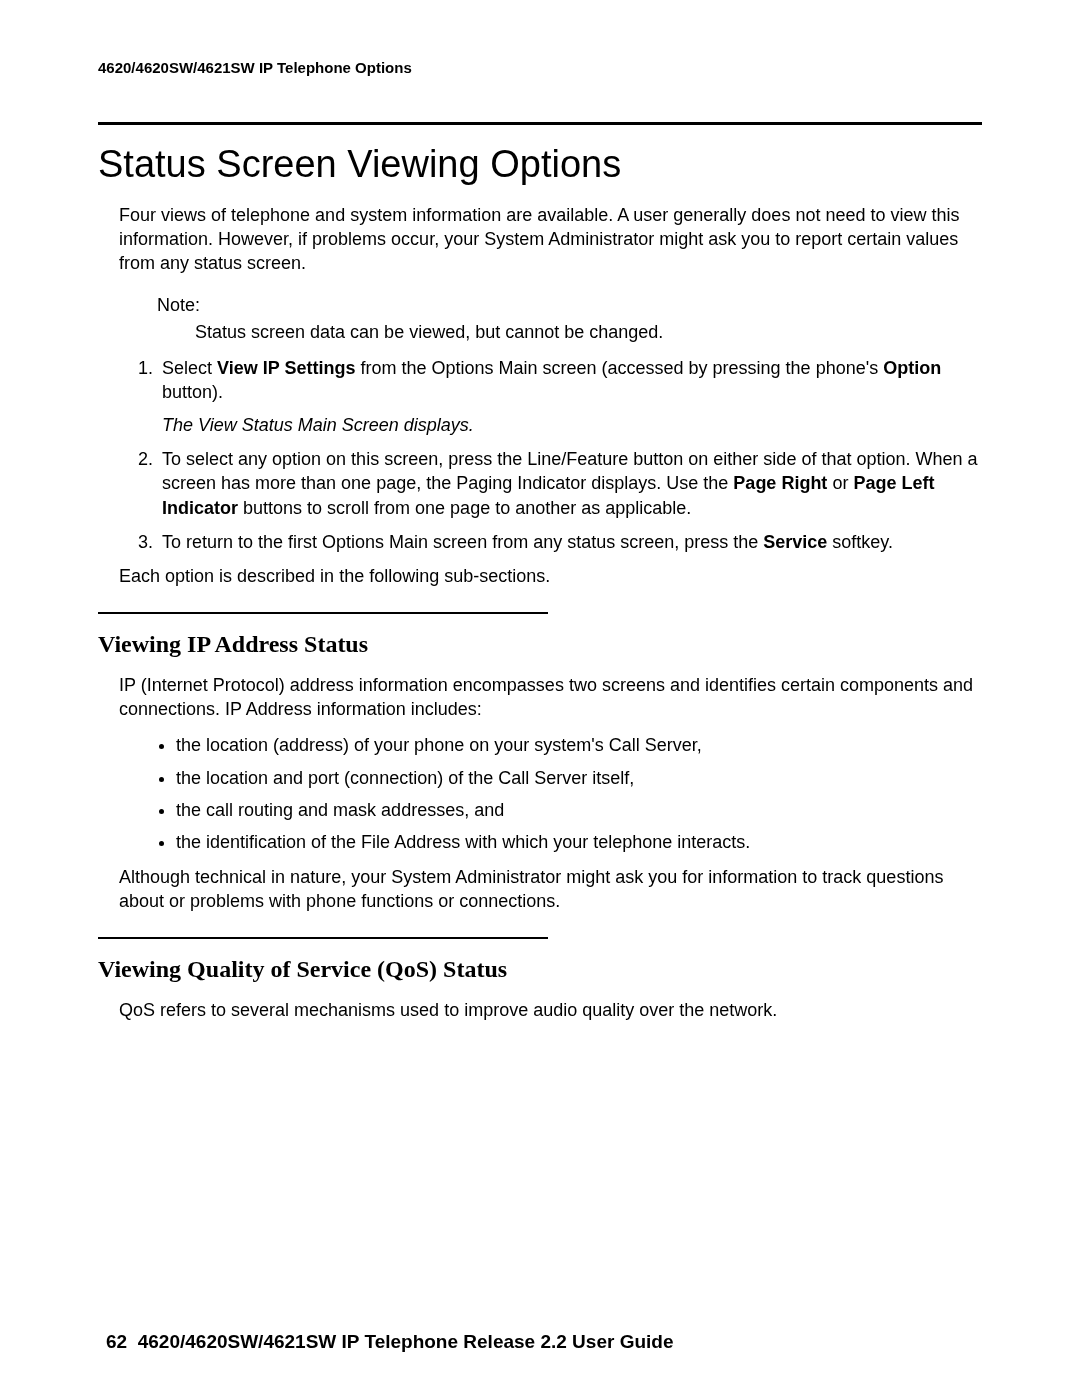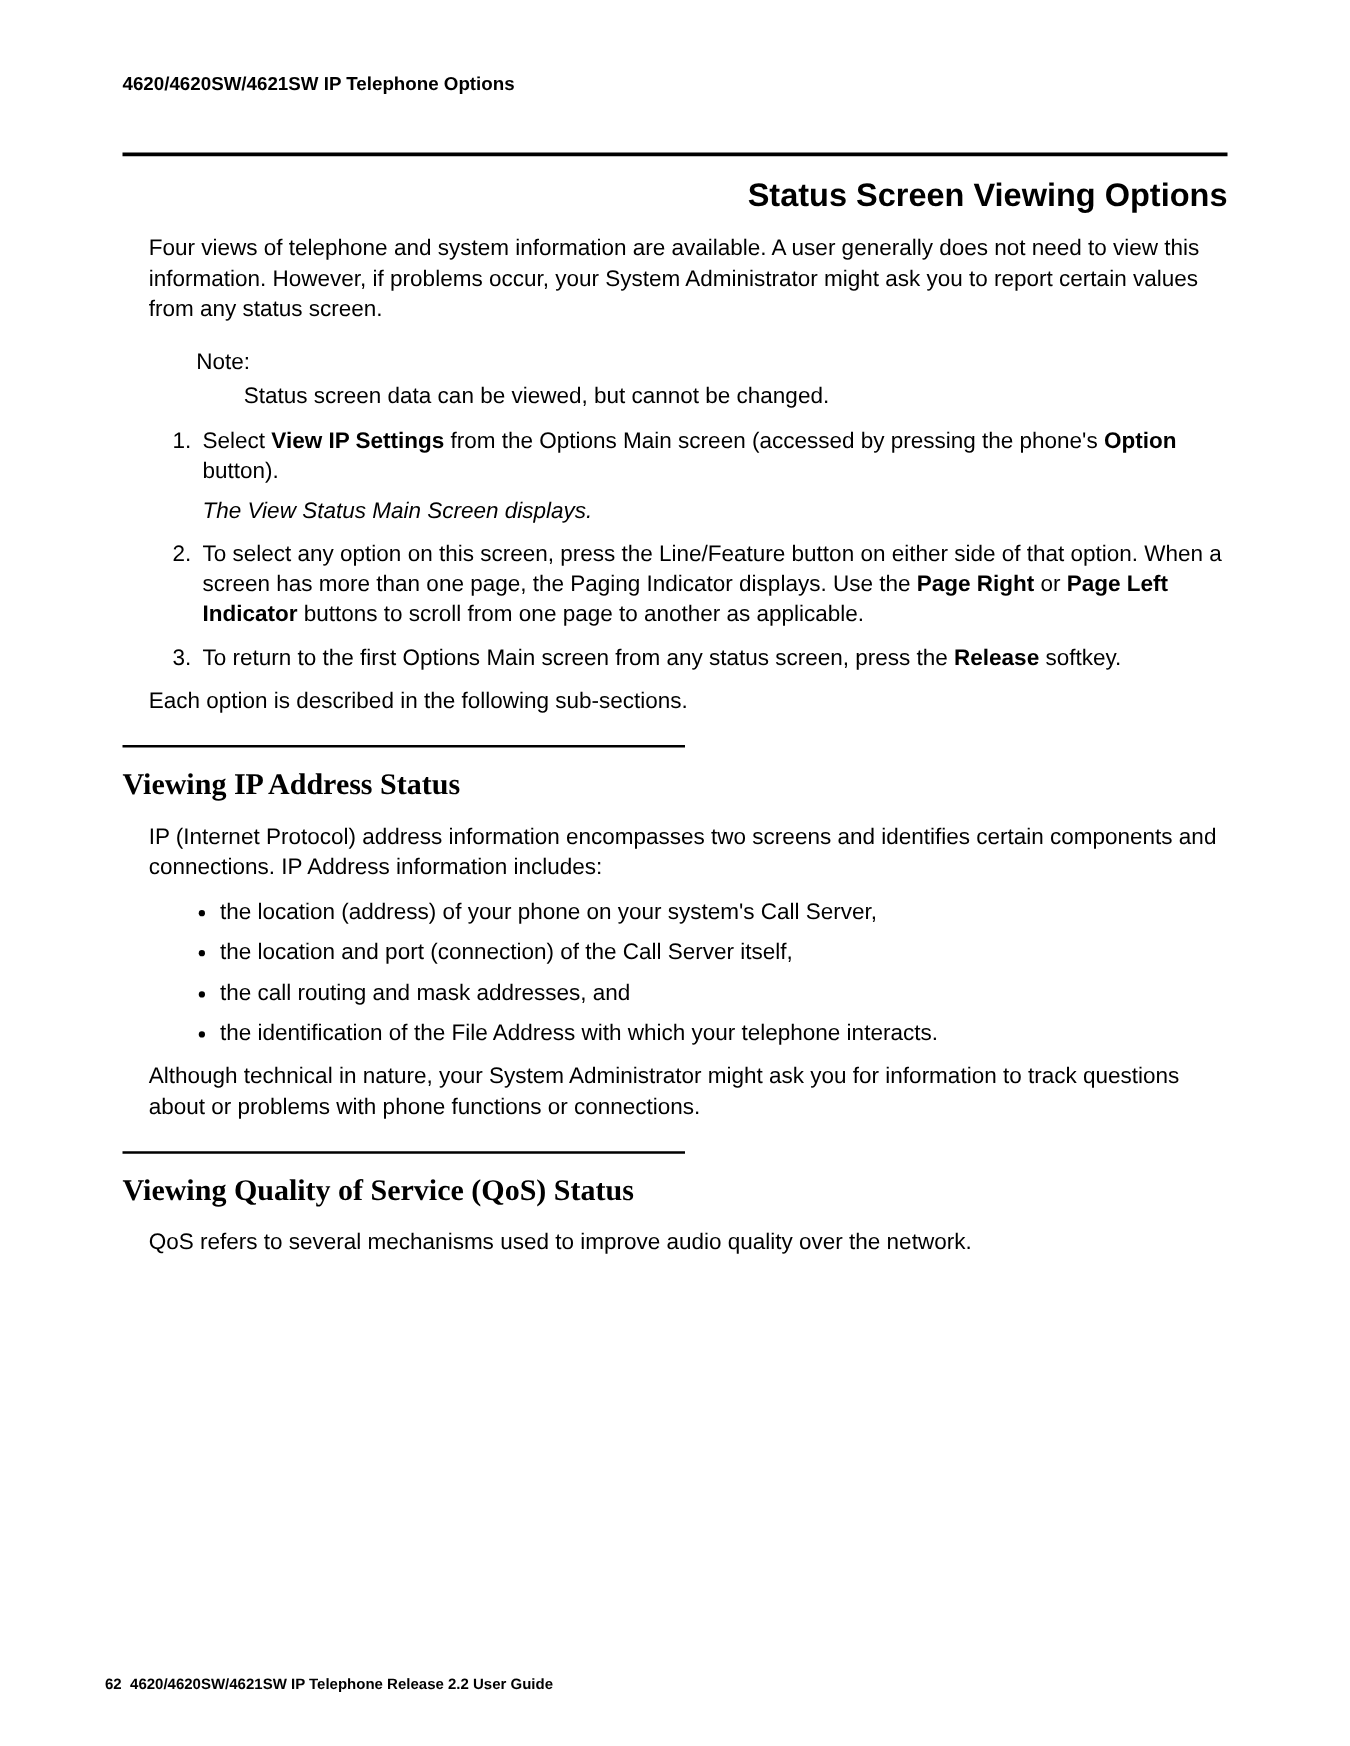--- a/index.html
+++ b/index.html
@@ -35,10 +35,9 @@
     width: 450px;
   }
   h1 {
-    font-size: 26px;
-    font-weight: bold;
+    font-size: 38px;
+    font-weight: normal;
     margin: 0 0 12px 0;
-    text-align: right;
   }
   h2 {
     font-size: 24px;

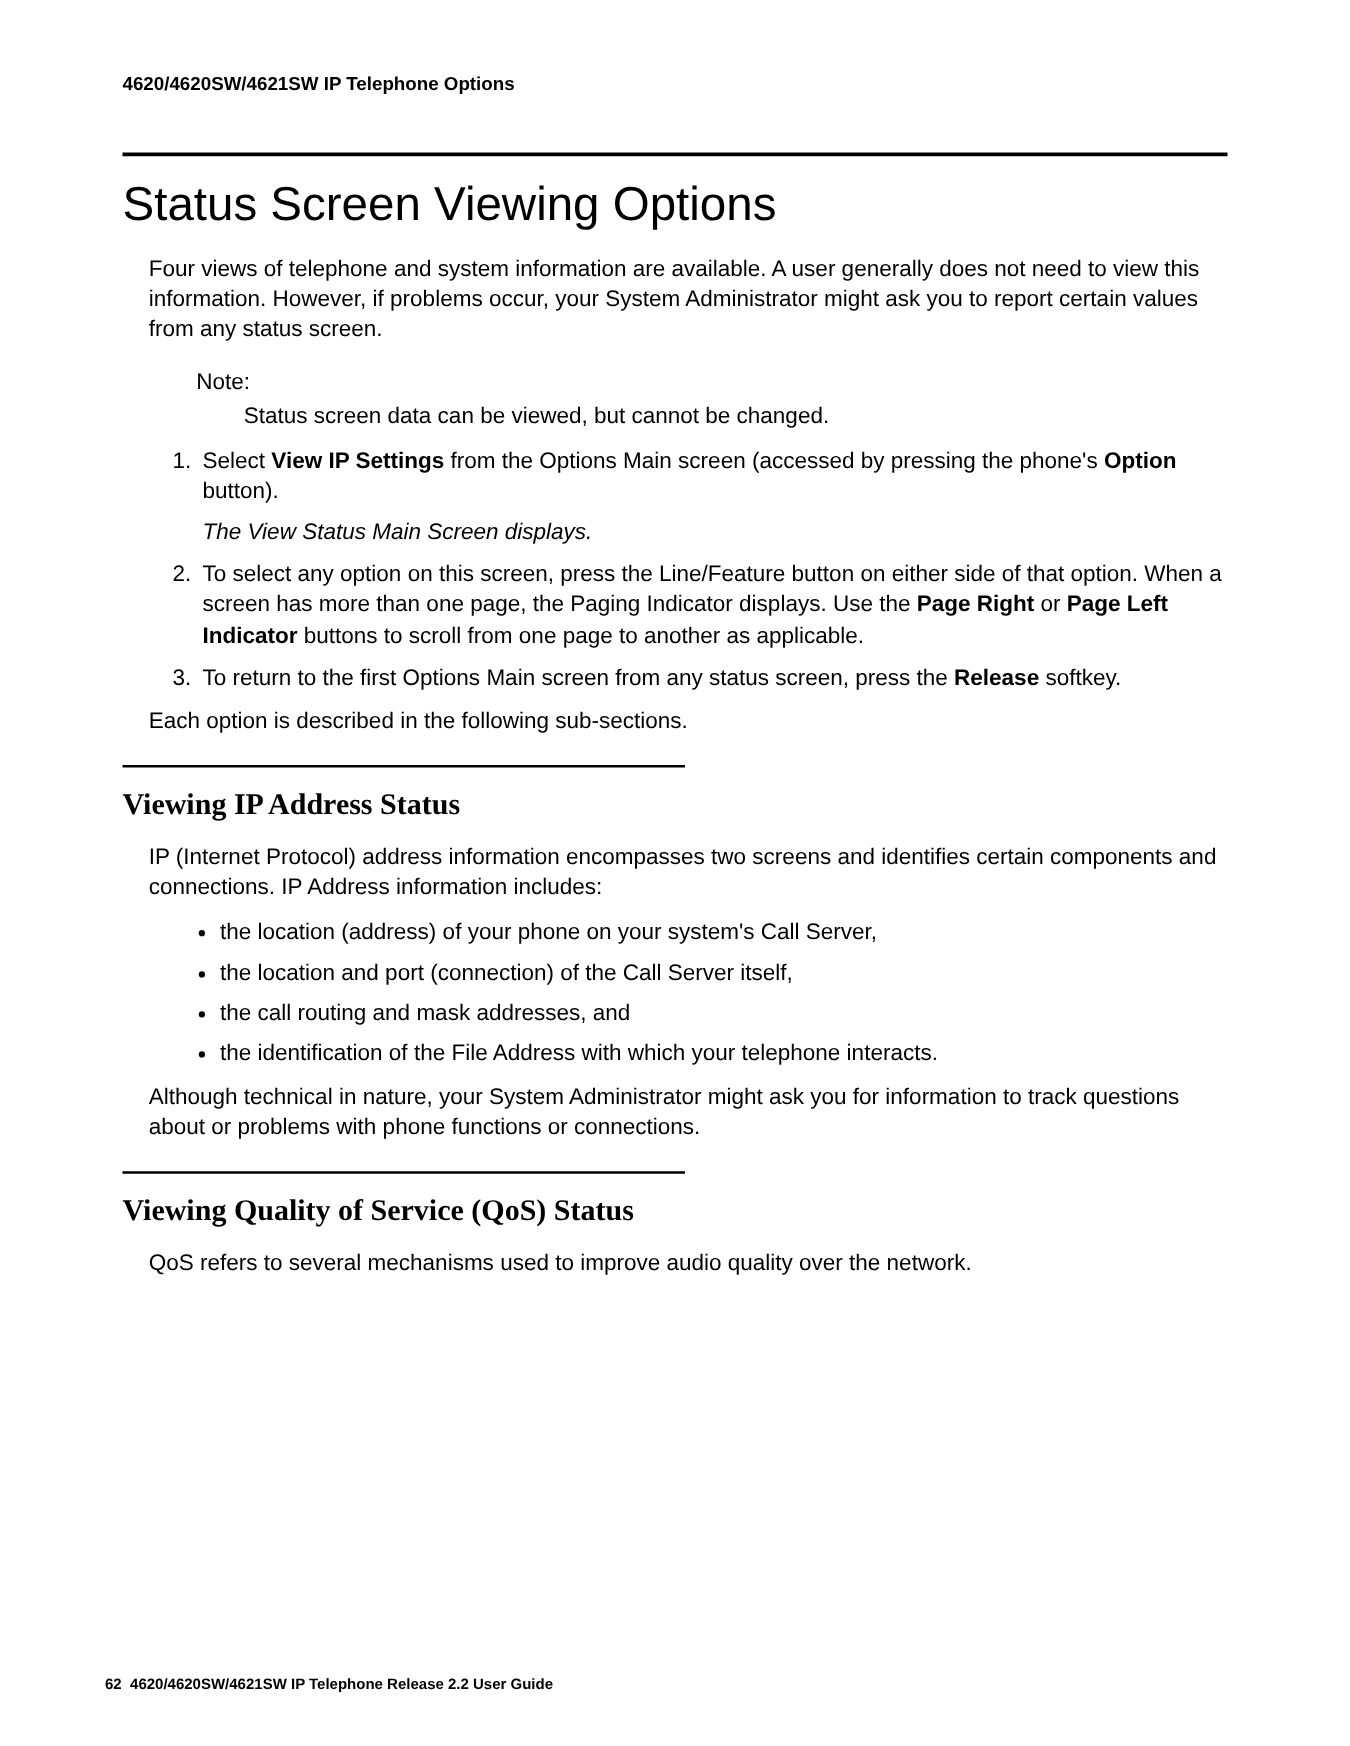--- a/index.html
+++ b/index.html
@@ -118,7 +118,7 @@
       <span>To select any option on this screen, press the Line/Feature button on either side of that option. When a screen has more than one page, the Paging Indicator displays. Use the </span><b>Page Right</b><span> or </span><b>Page Left Indicator</b><span> buttons to scroll from one page to another as applicable.</span>
     </li>
     <li>
-      <span>To return to the first Options Main screen from any status screen, press the </span><b>Release</b><span> softkey.</span>
+      <span>To return to the first Options Main screen from any status screen, press the </span><b>Service</b><span> softkey.</span>
     </li>
   </ol>
 

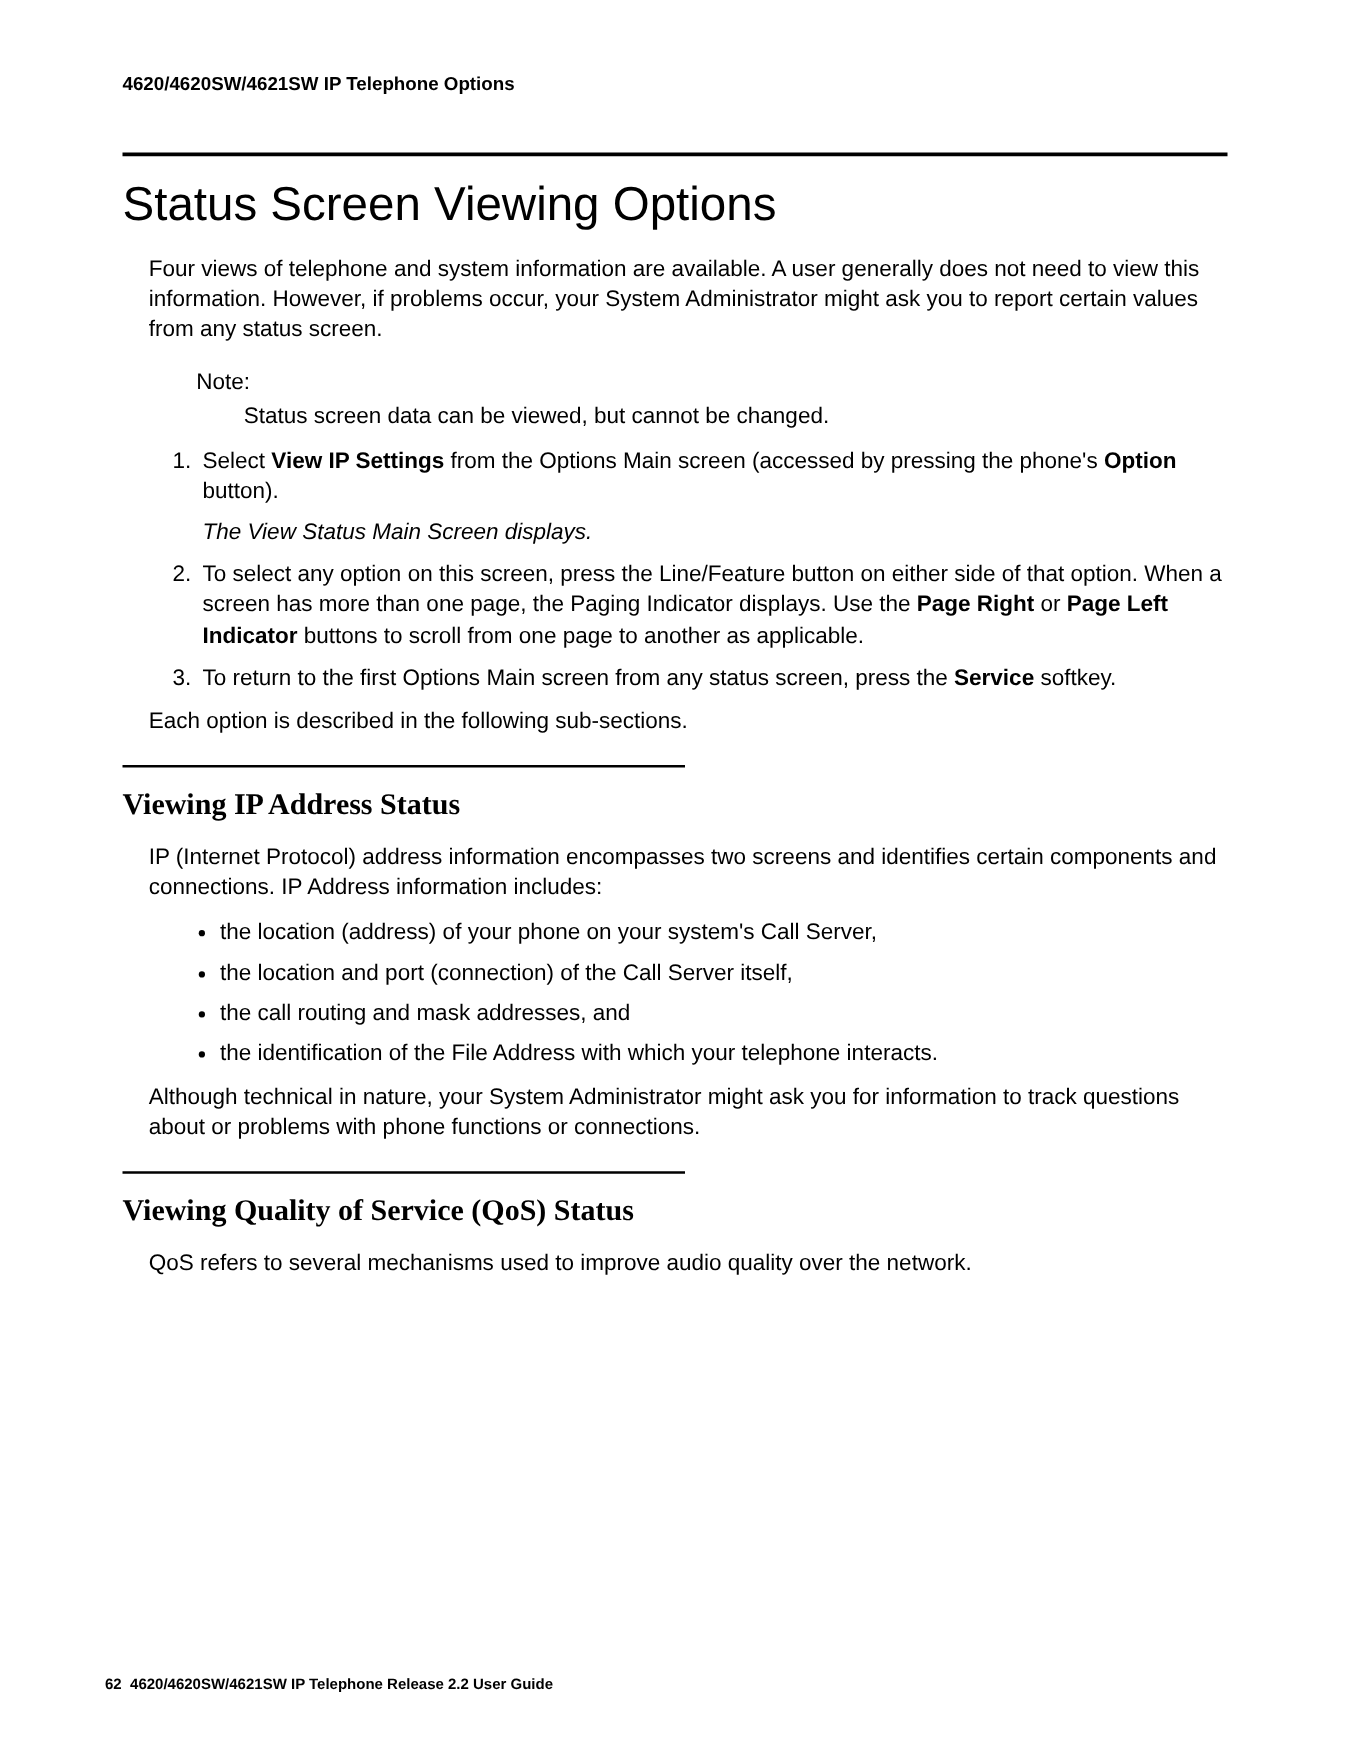--- a/index.html
+++ b/index.html
@@ -85,9 +85,9 @@
   b { font-weight: bold; }
   .footer {
     position: absolute;
-    left: 84px;
+    left: 106px;
     bottom: 42px;
-    font-size: 12px;
+    font-size: 19px;
     font-weight: bold;
   }
 </style>

